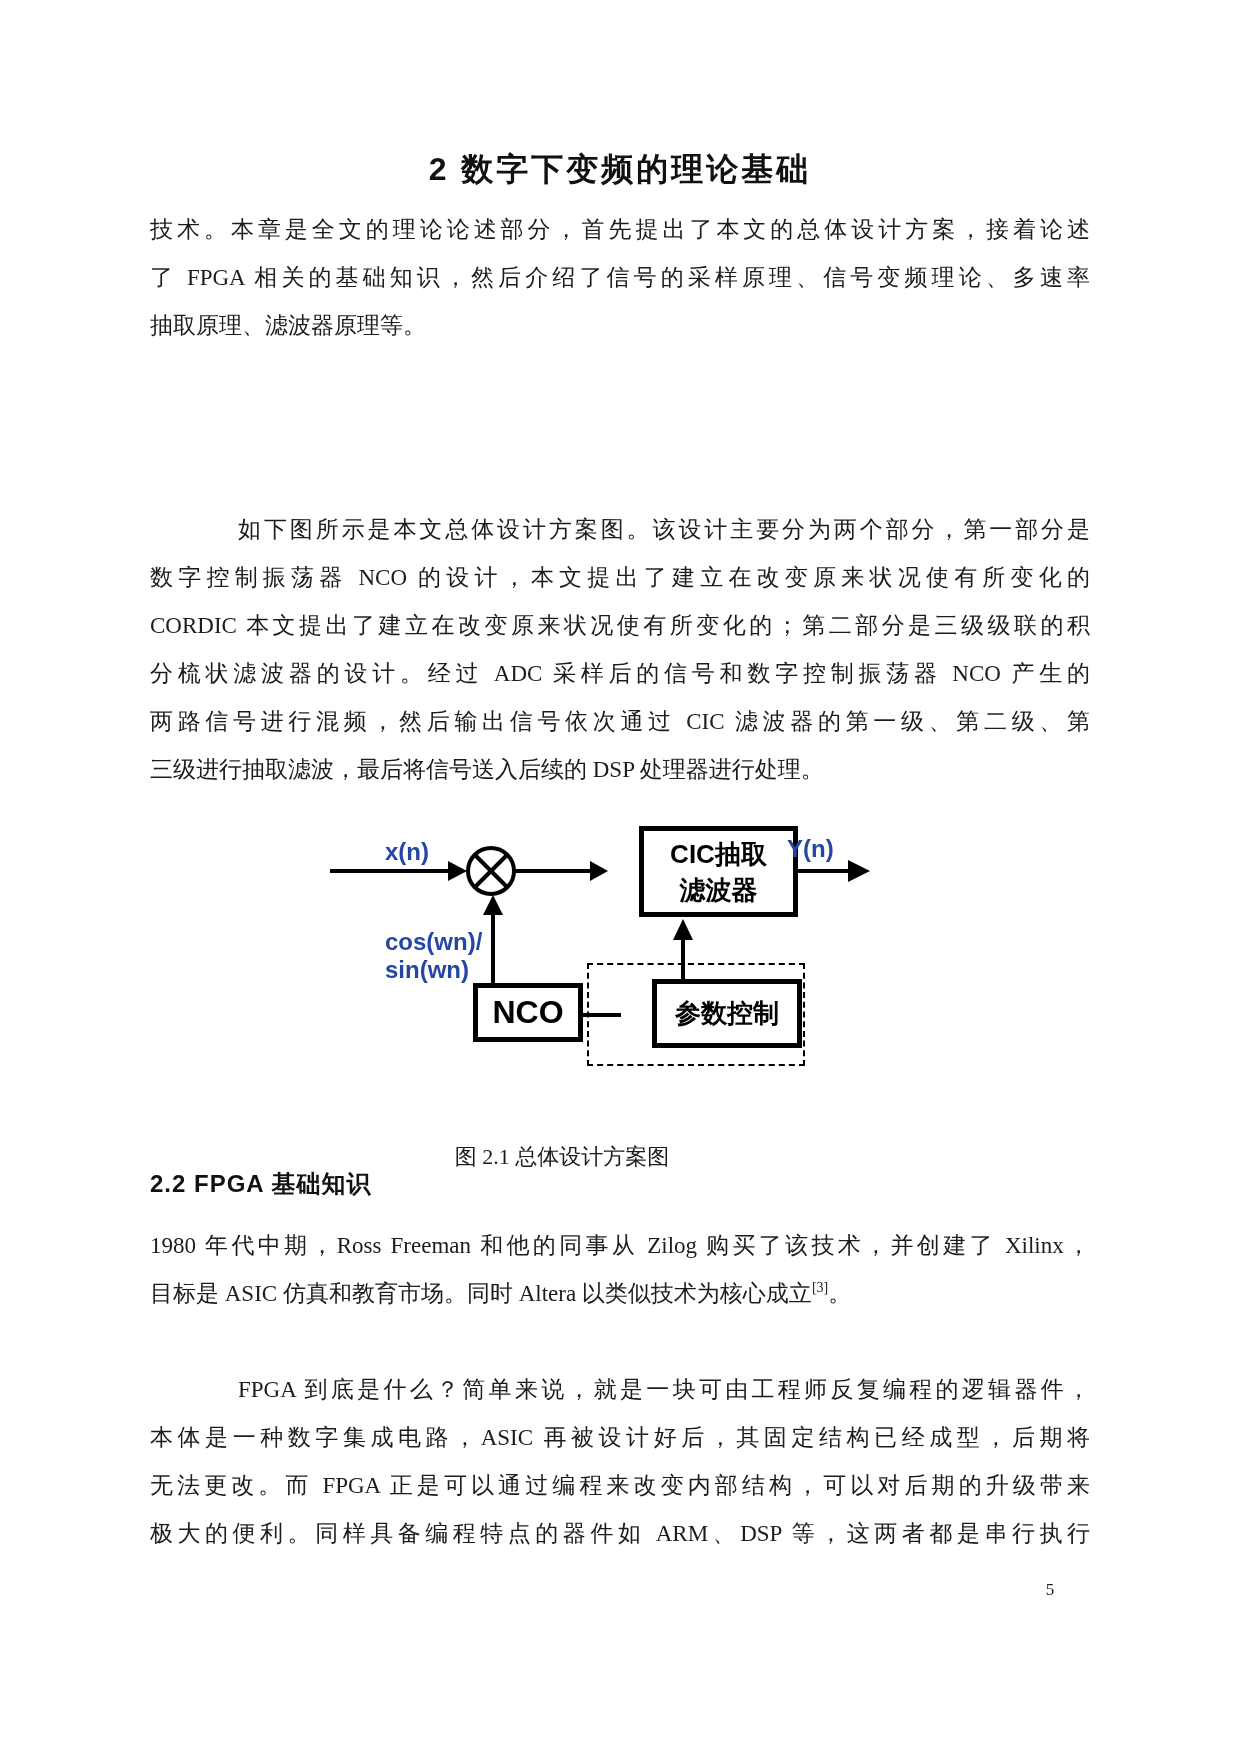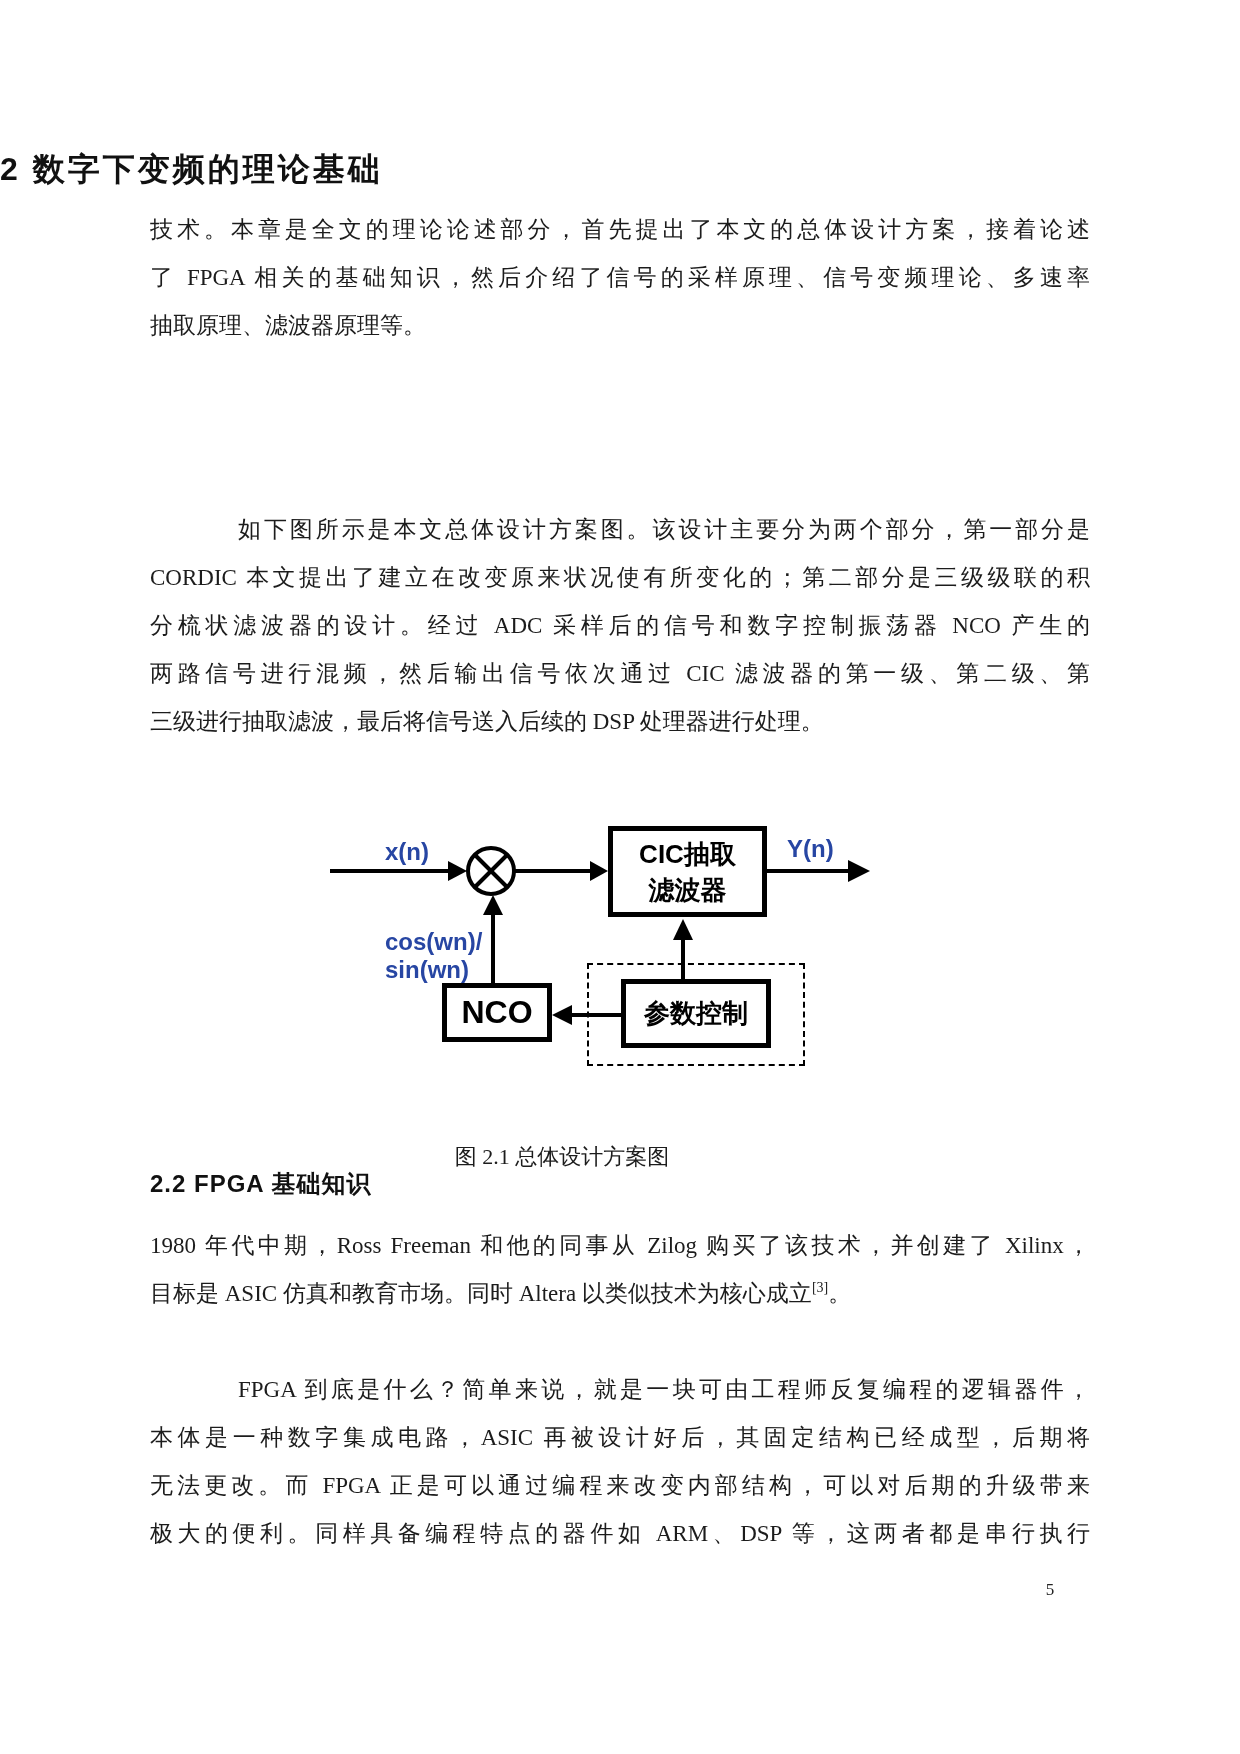--- a/index.html
+++ b/index.html
@@ -10,7 +10,7 @@
   }
   .page-title {
     position:absolute; top:148px; left:0; width:1240px;
-    font-family:"Liberation Sans","DejaVu Sans",sans-serif;
+    text-align:center; font-family:"Liberation Sans","DejaVu Sans",sans-serif;
     font-weight:bold; font-size:32px; letter-spacing:3px; color:#111;
   }
   .para { position:absolute; left:150px; width:940px; }

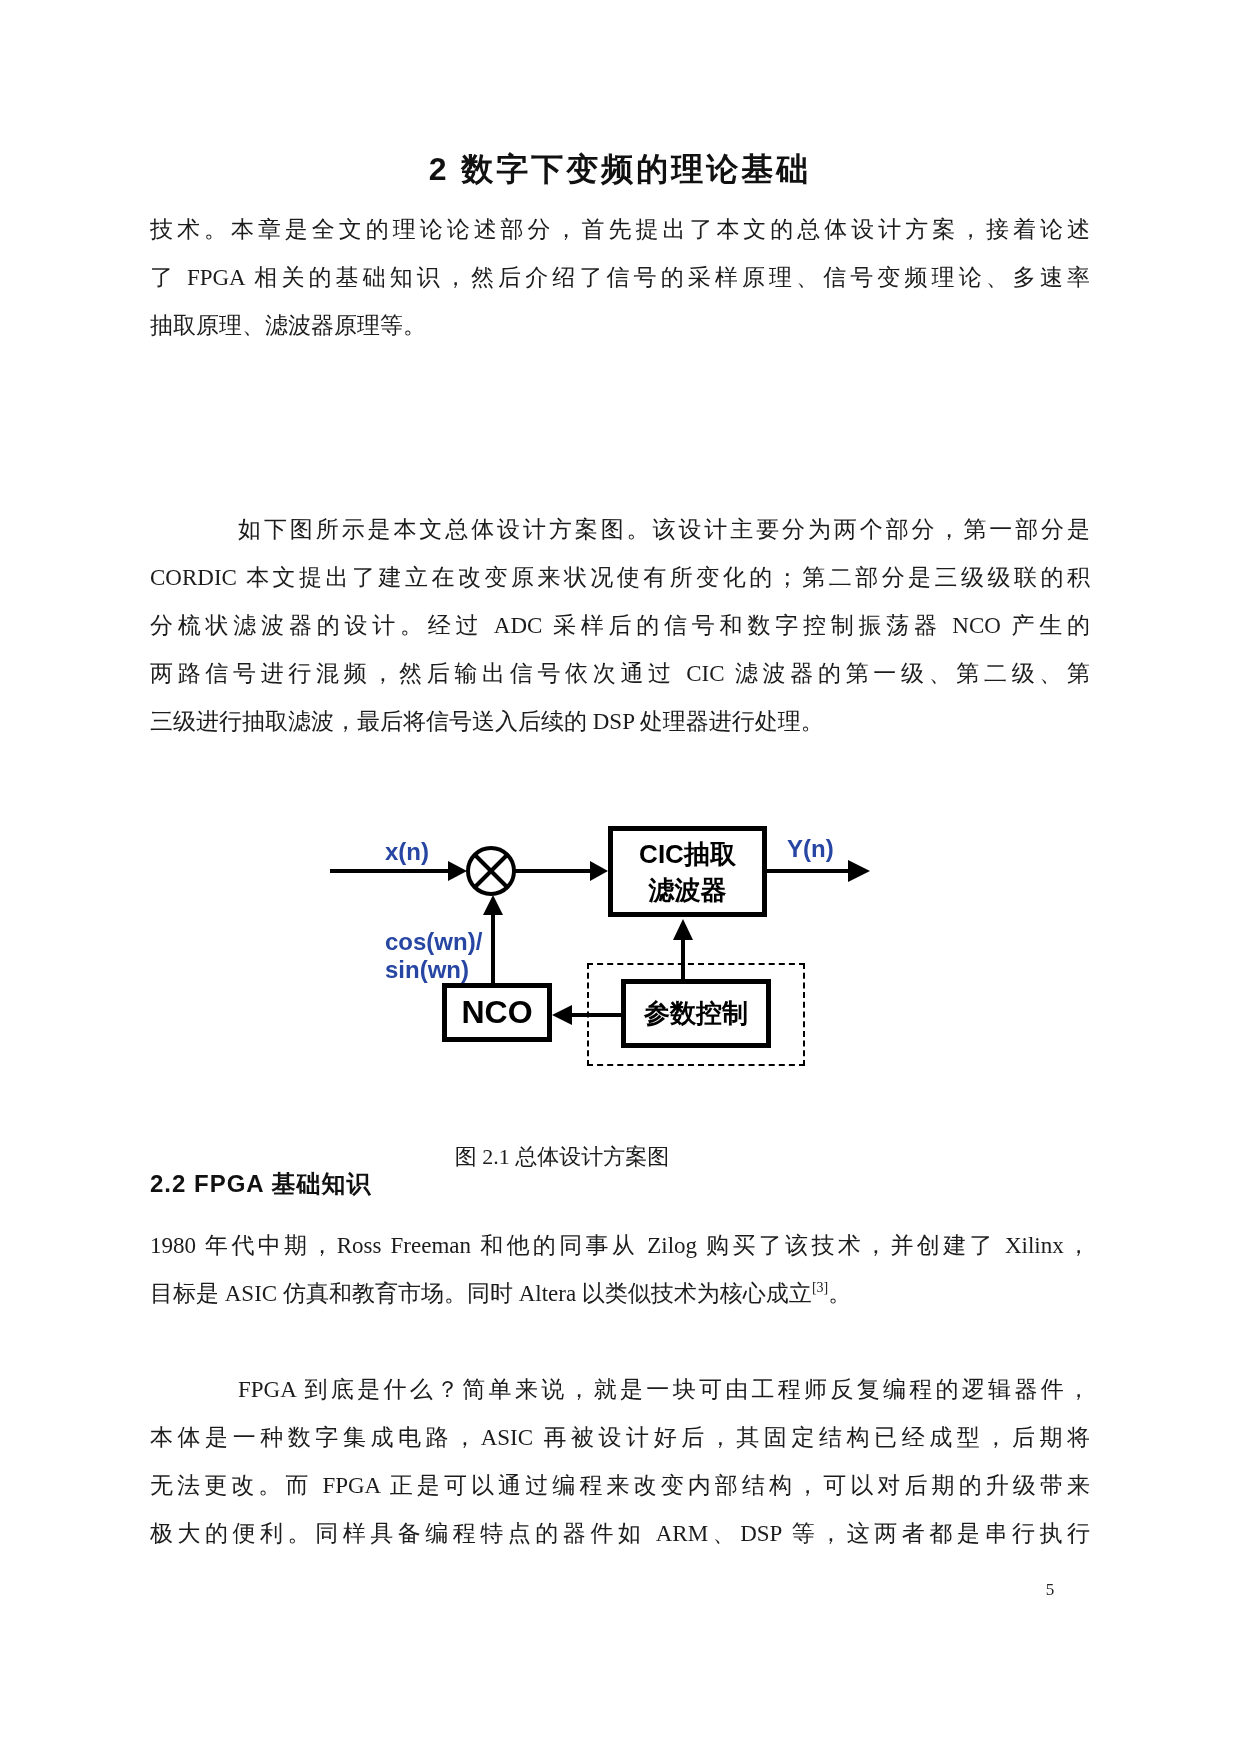--- a/index.html
+++ b/index.html
@@ -74,6 +74,7 @@
 
   <div class="para" style="top:506px;">
     <div class="ln j first">如下图所示是本文总体设计方案图。该设计主要分为两个部分，第一部分是</div>
+    <div class="ln j">数字控制振荡器 NCO 的设计，本文提出了建立在改变原来状况使有所变化的</div>
     <div class="ln j">CORDIC 本文提出了建立在改变原来状况使有所变化的；第二部分是三级级联的积</div>
     <div class="ln j">分梳状滤波器的设计。经过 ADC 采样后的信号和数字控制振荡器 NCO 产生的</div>
     <div class="ln j">两路信号进行混频，然后输出信号依次通过 CIC 滤波器的第一级、第二级、第</div>

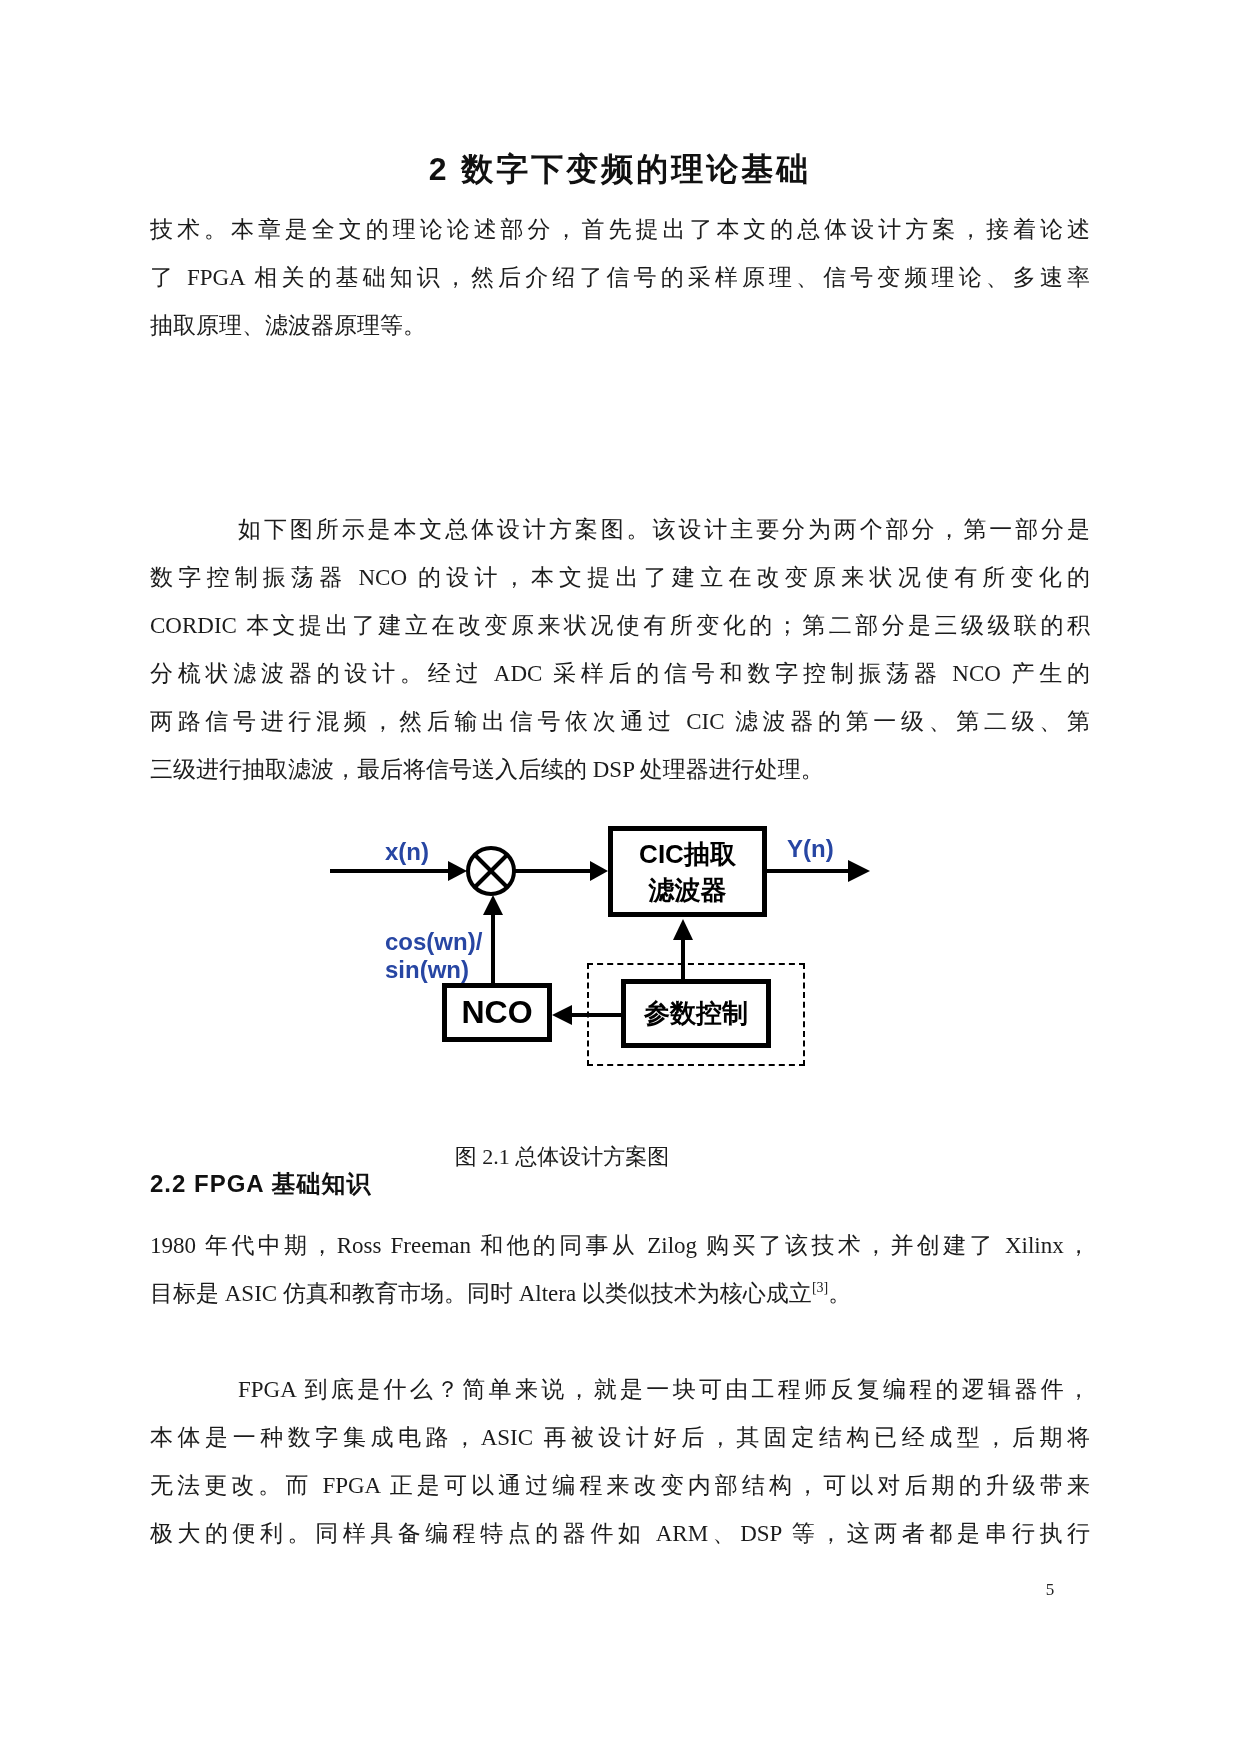--- a/index.html
+++ b/index.html
@@ -32,7 +32,7 @@
   .dbox {
     position:absolute; box-sizing:border-box; border:5px solid #000; background:#fff;
     font-family:"Liberation Sans","DejaVu Sans",sans-serif; font-weight:bold; color:#000;
-    display:flex; flex-direction:column; align-items:center; justify-content:center;
+    display:flex; flex-direction:column; align-items:center; justify-content:center;margin-left:31px;
   }
   .dbox.cic   { left:308px; top:86px;  width:159px; height:91px; font-size:26px; line-height:36px; }
   .dbox.nco   { left:142px; top:243px; width:110px; height:59px; font-size:32px; }

